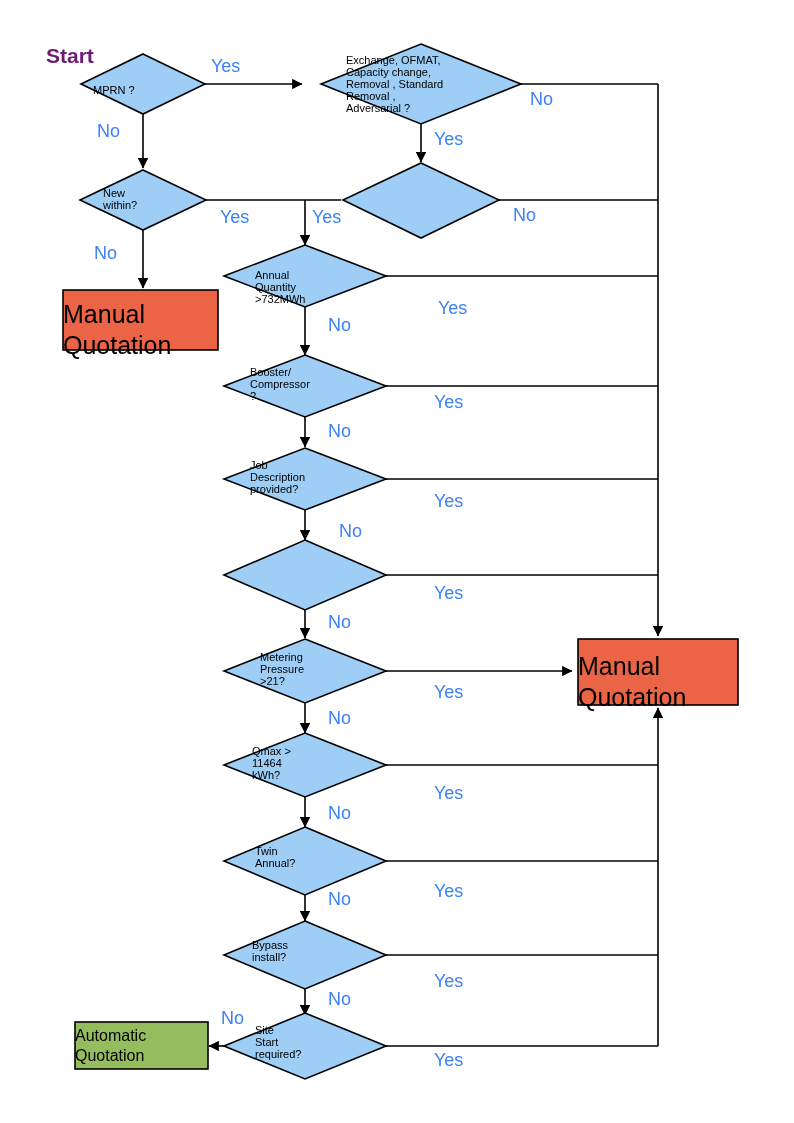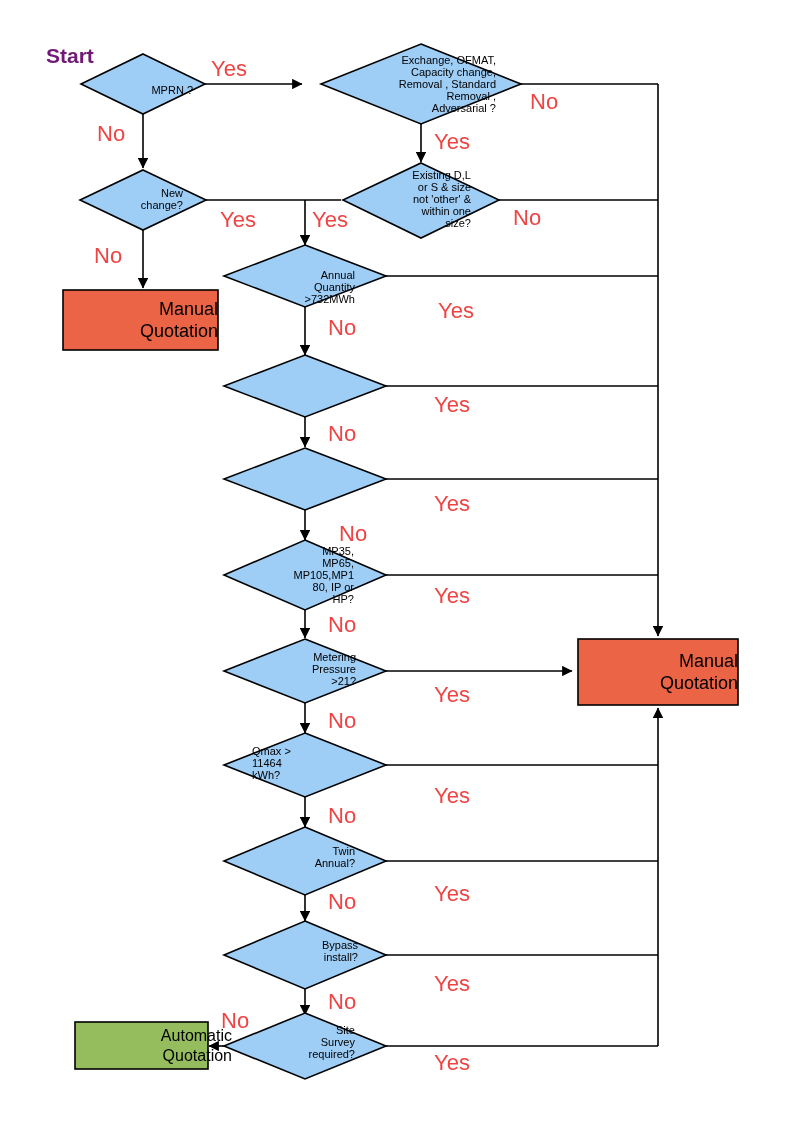--- a/index.html
+++ b/index.html
@@ -40,8 +40,8 @@
   }
   .edge-label {
     position: absolute;
-    font-size: 22px;
-    color: #ef4444;
+    font-size: 18px;
+    color: #3b82f6;
     white-space: nowrap;
   }
   .start-label {

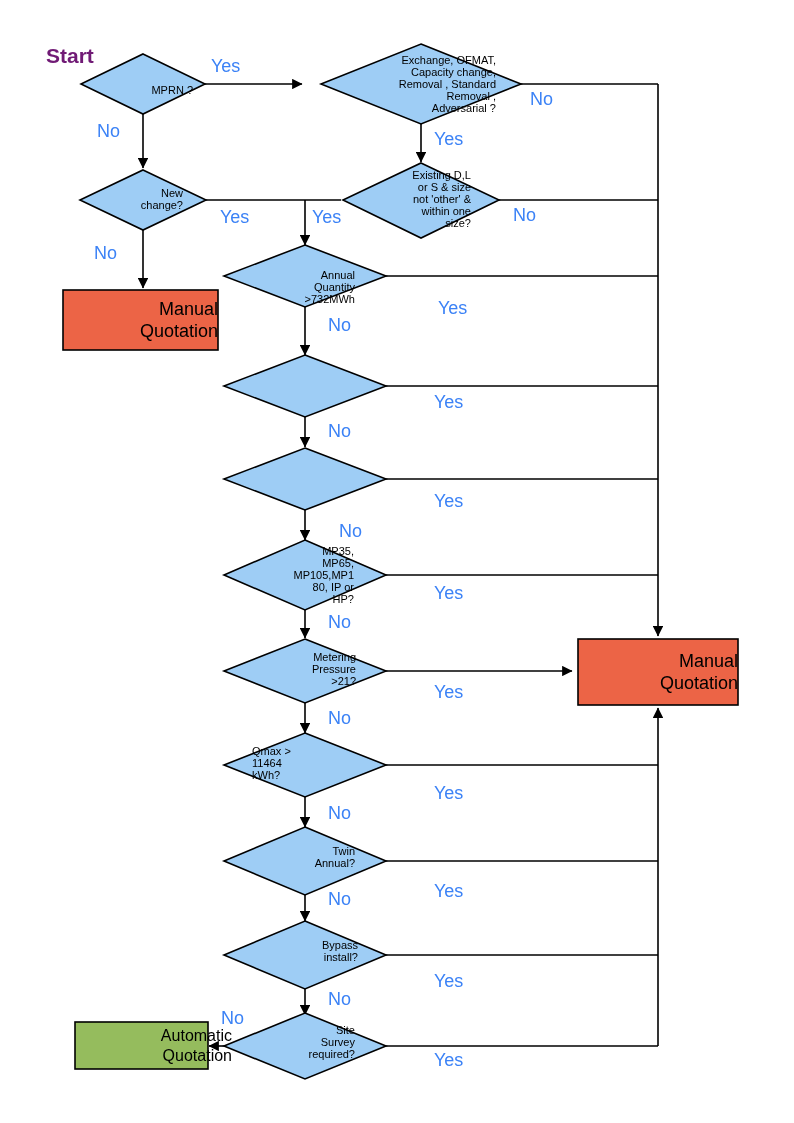--- a/index.html
+++ b/index.html
@@ -24,7 +24,7 @@
   }
   .node-text {
     position: absolute;
-    text-align: right;
+    text-align: left;
     color: #000000;
     pointer-events: none;
     line-height: 1.08;

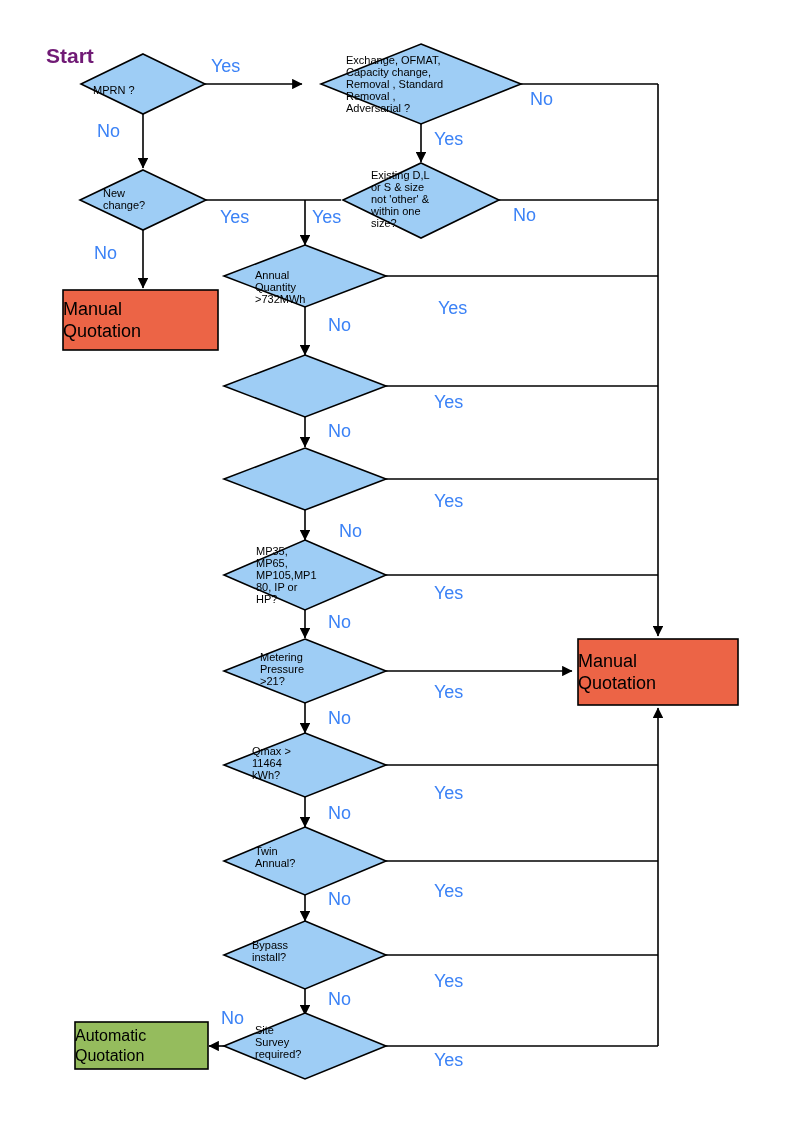--- a/index.html
+++ b/index.html
@@ -159,11 +159,6 @@
   <div class="node-text diamond-label" style="left:103px; top:188px; width:80px;">New
 change?</div>
 
-  <div class="node-text diamond-label" style="left:371px; top:170px; width:100px;">Existing D,L
-or S &amp; size
-not 'other' &amp;
-within one
-size?</div>
 
   <div class="node-text diamond-label" style="left:255px; top:270px; width:100px;">Annual
 Quantity

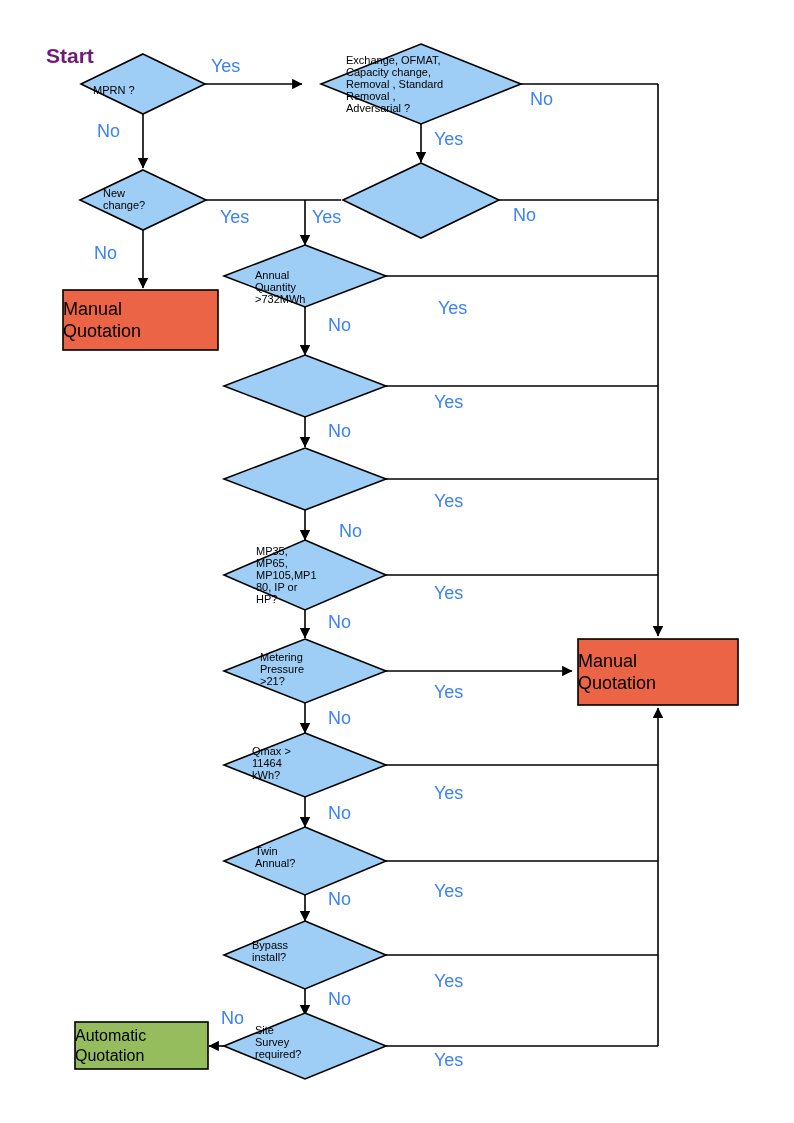--- a/index.html
+++ b/index.html
@@ -157,7 +157,7 @@
 Adversarial ?</div>
 
   <div class="node-text diamond-label" style="left:103px; top:188px; width:80px;">New
-change?</div>
+within?</div>
 
 
   <div class="node-text diamond-label" style="left:255px; top:270px; width:100px;">Annual

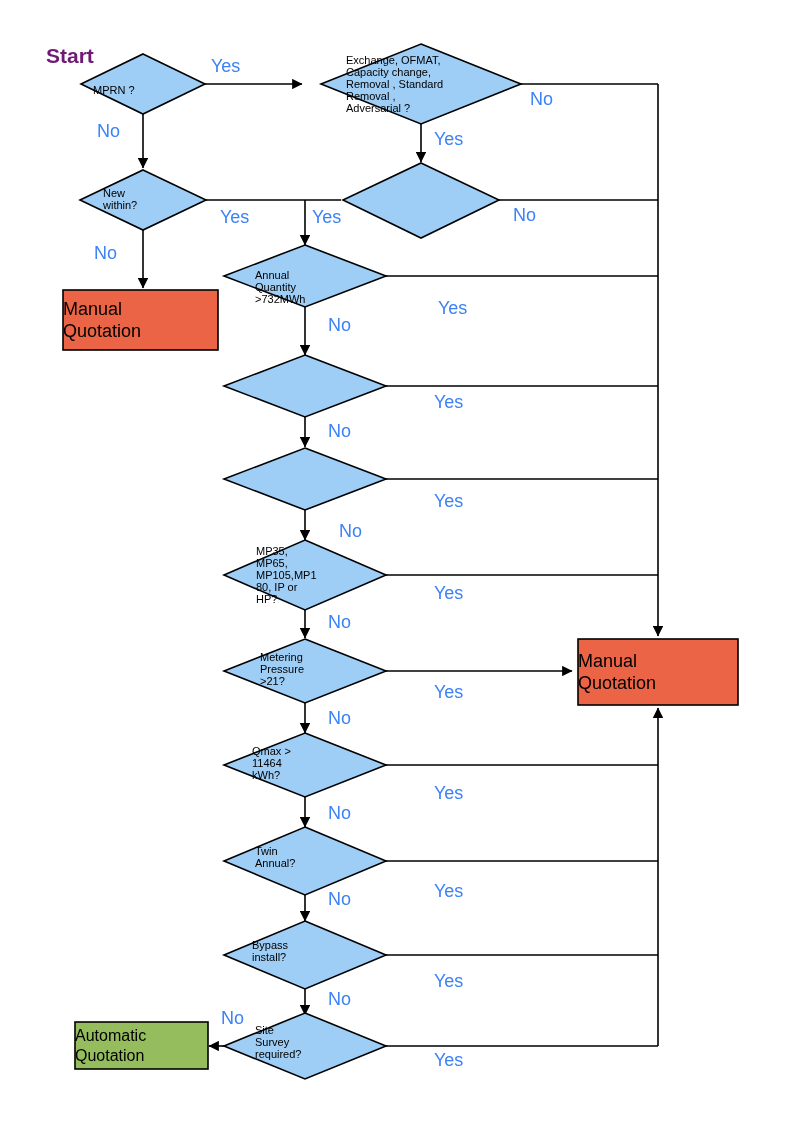--- a/index.html
+++ b/index.html
@@ -35,7 +35,7 @@
   }
   .diamond-label.left-align { text-align: left; }
   .box-label {
-    font-size: 18px;
+    font-size: 25px;
     line-height: 1.22;
   }
   .edge-label {

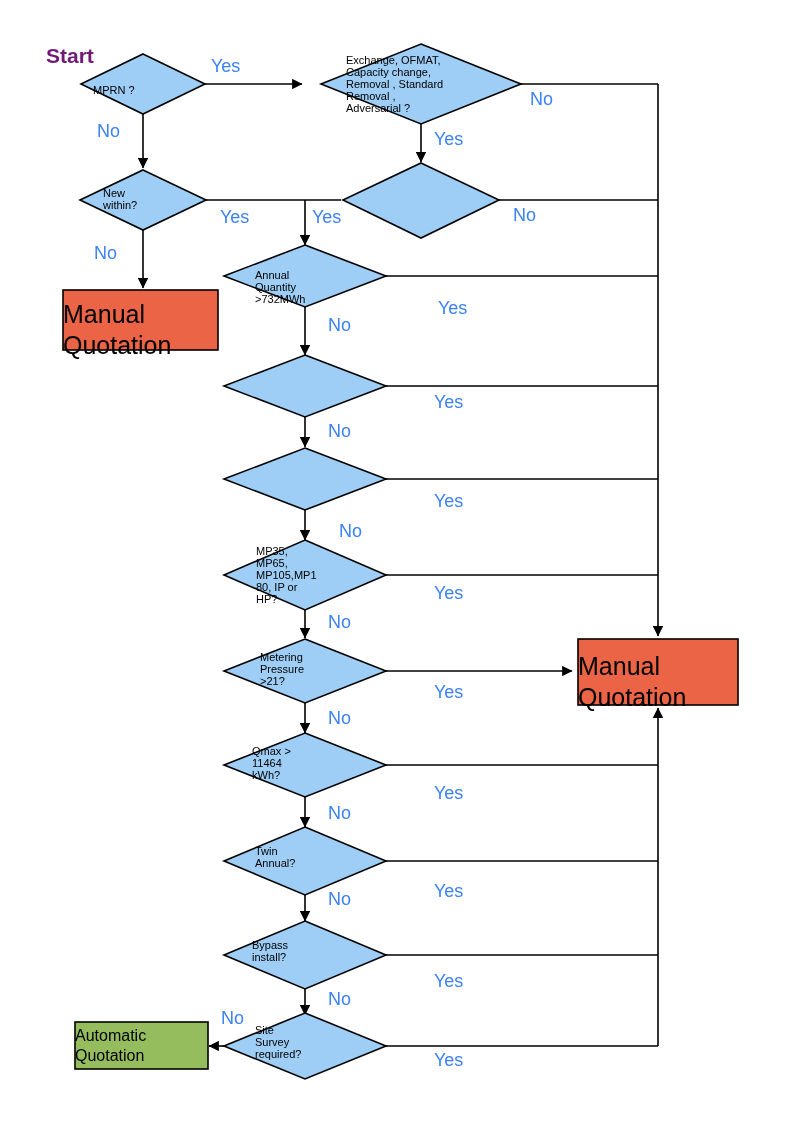--- a/index.html
+++ b/index.html
@@ -164,6 +164,9 @@
 Quantity
 &gt;732MWh</div>
 
+  <div class="node-text diamond-label" style="left:250px; top:367px; width:110px;">Booster/
+Compressor
+?</div>
 
 
   <div class="node-text diamond-label" style="left:256px; top:546px; width:98px;">MP35,

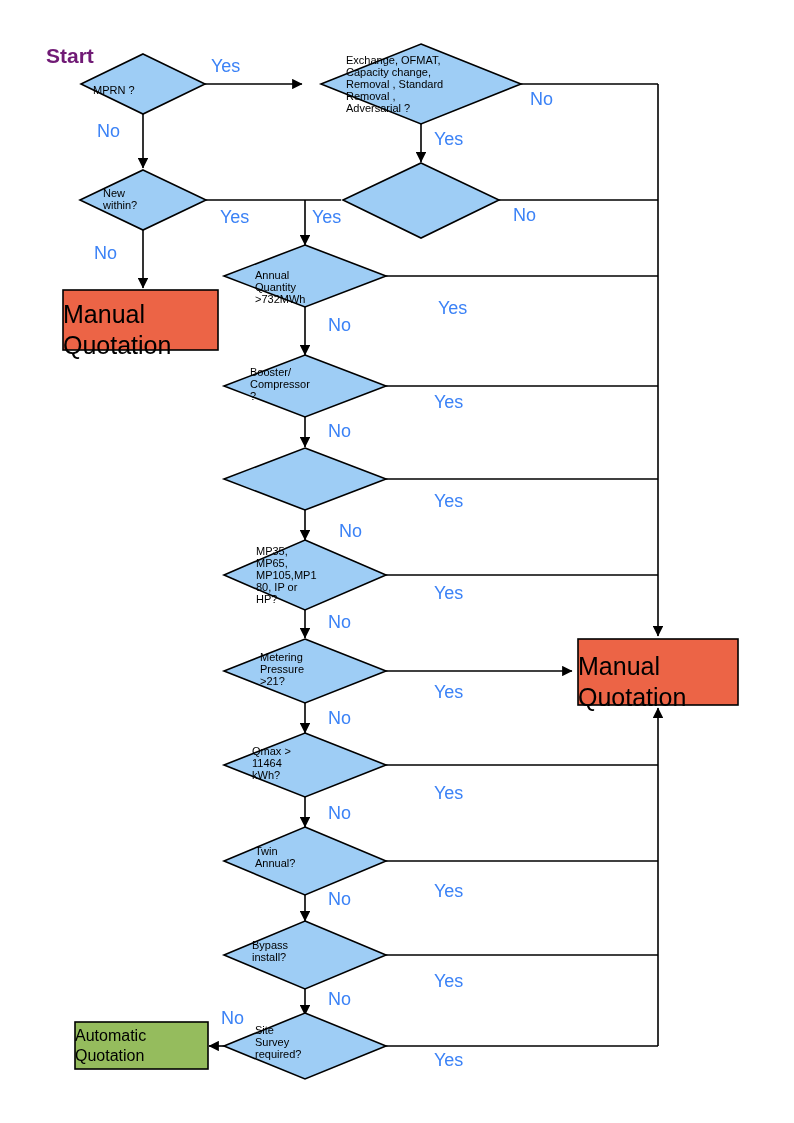--- a/index.html
+++ b/index.html
@@ -168,6 +168,9 @@
 Compressor
 ?</div>
 
+  <div class="node-text diamond-label" style="left:250px; top:460px; width:110px;">Job
+Description
+provided?</div>
 
   <div class="node-text diamond-label" style="left:256px; top:546px; width:98px;">MP35,
 MP65,

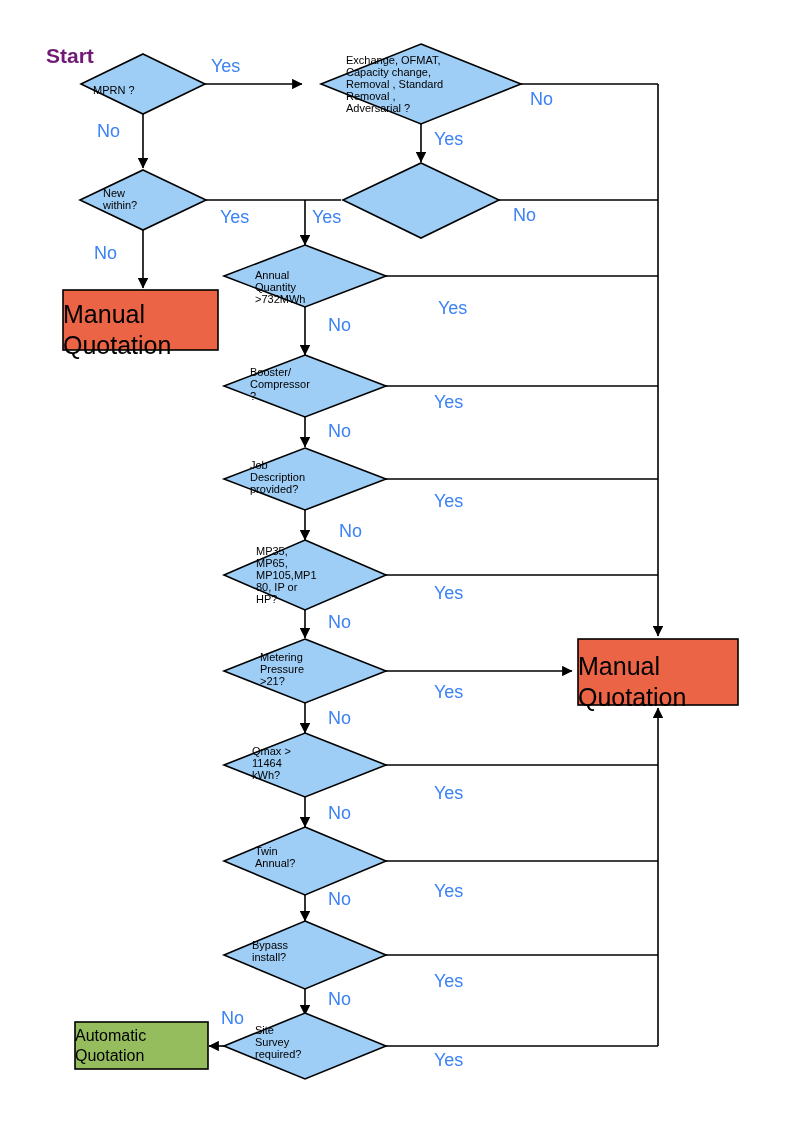--- a/index.html
+++ b/index.html
@@ -172,11 +172,6 @@
 Description
 provided?</div>
 
-  <div class="node-text diamond-label" style="left:256px; top:546px; width:98px;">MP35,
-MP65,
-MP105,MP1
-80, IP or
-HP?</div>
 
   <div class="node-text diamond-label" style="left:260px; top:652px; width:96px;">Metering
 Pressure

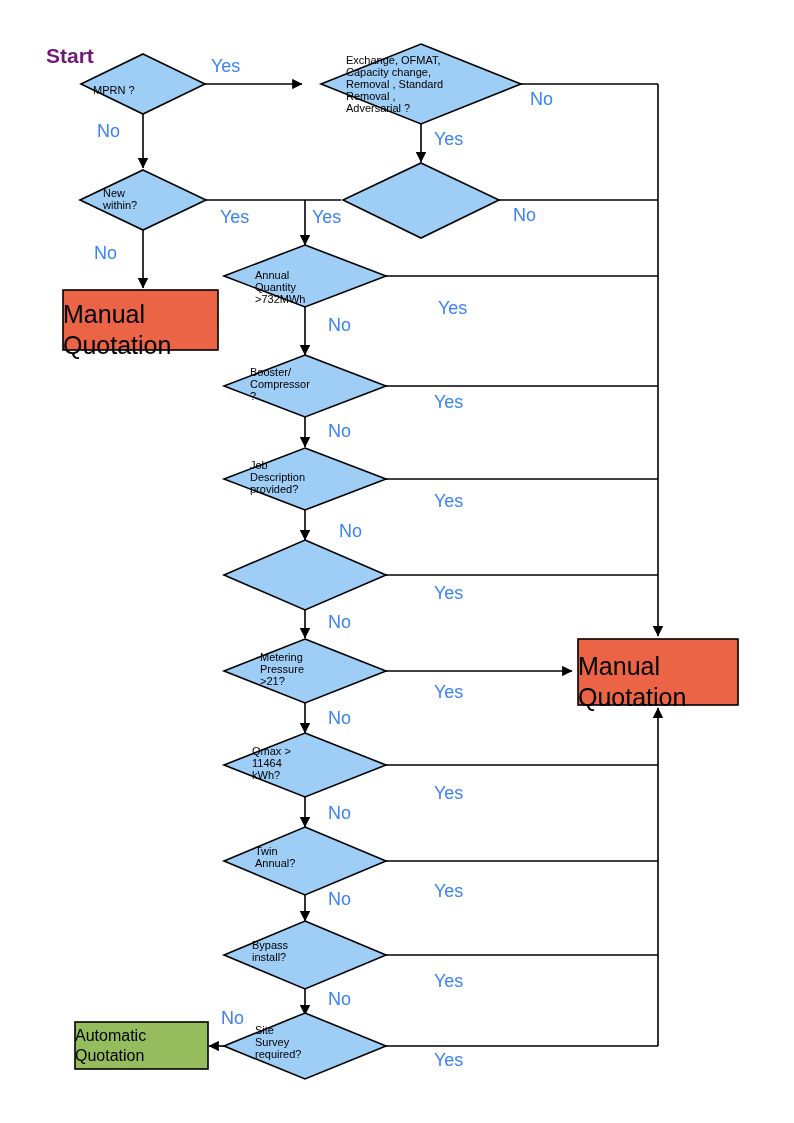--- a/index.html
+++ b/index.html
@@ -188,7 +188,7 @@
 install?</div>
 
   <div class="node-text diamond-label" style="left:255px; top:1025px; width:100px;">Site
-Survey
+Start
 required?</div>
 
   <div class="node-text box-label" style="left:63px; top:299px; width:155px;">Manual

